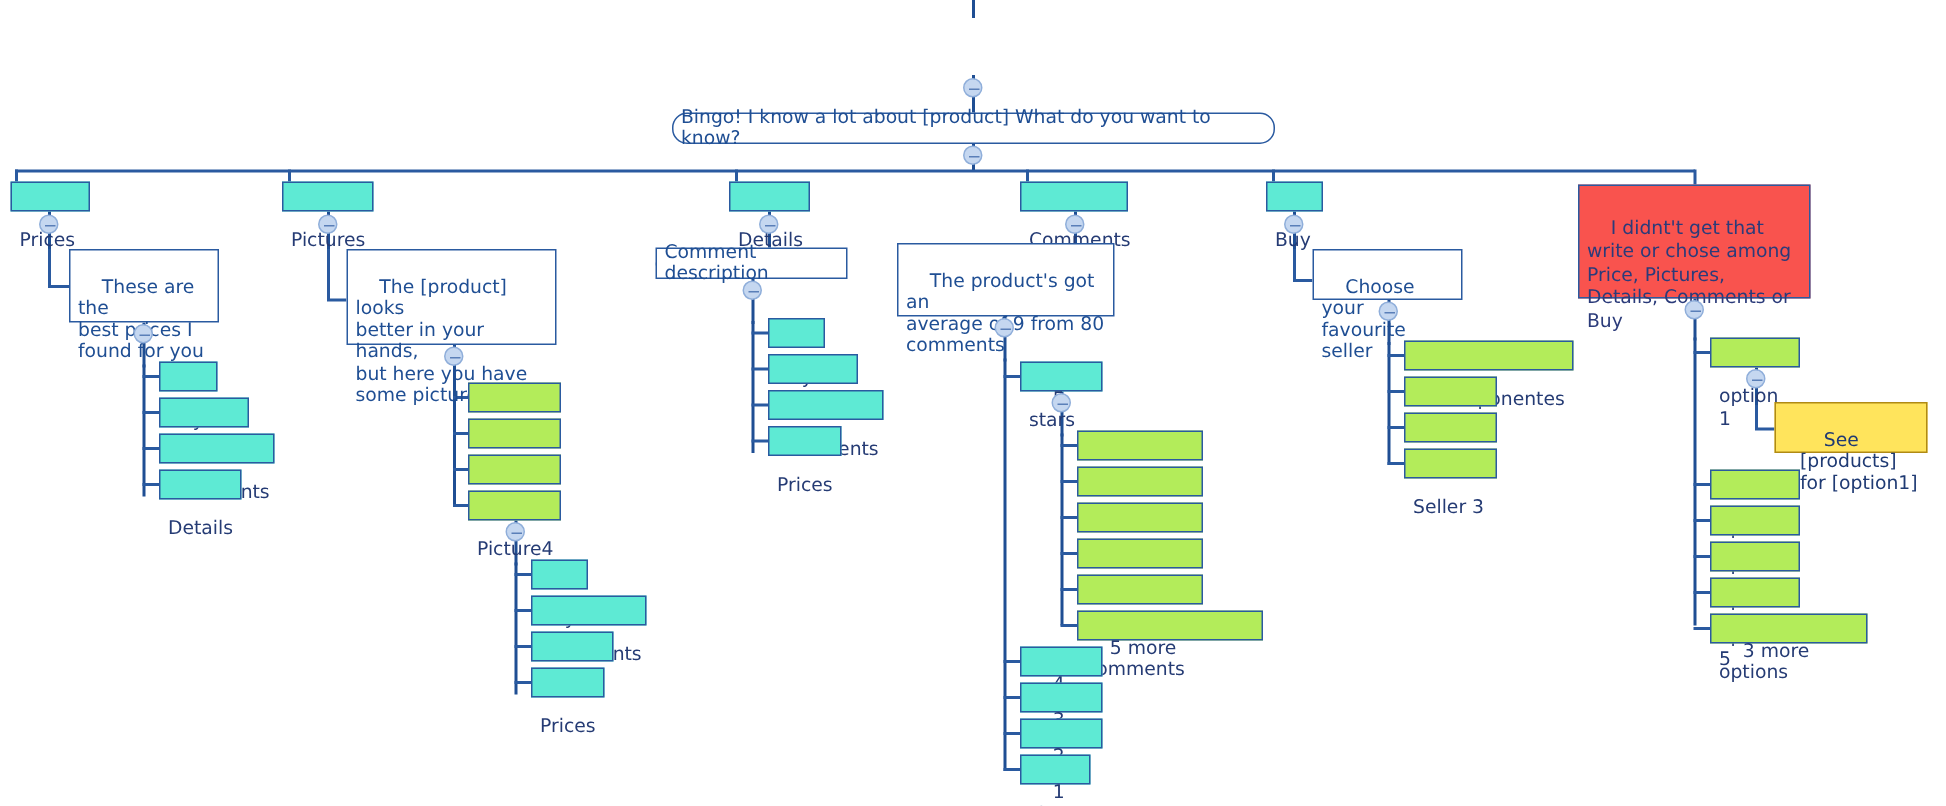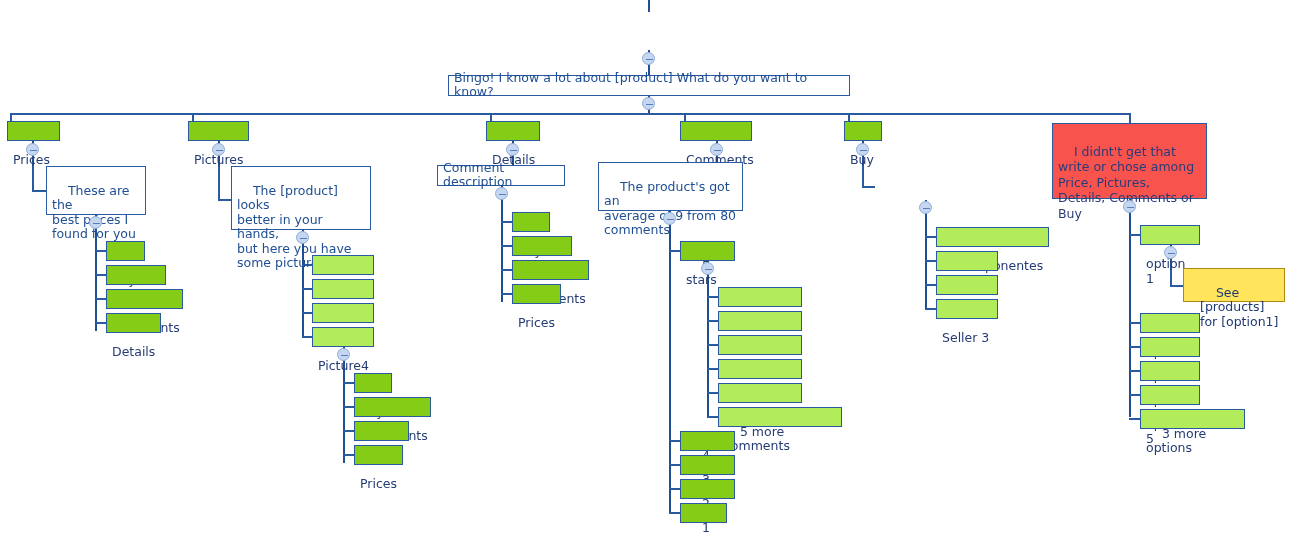--- a/index.html
+++ b/index.html
@@ -55,7 +55,7 @@
   <div class="ln v thick" style="left:648px;top:50px;height:25px;"></div>
   <div class="tgl" style="left:642px;top:52px;"></div>
 
-  <div class="node white" style="left:448px;top:75px;width:402px;height:21px;display:flex;align-items:center;">
+  <div class="node white" style="left:448px;top:75px;width:402px;height:21px;display:flex;align-items:center;border-radius:10px;">
     <span>Bingo! I know a lot about [product] What do you want to know?</span>
   </div>
   <div class="ln v thick" style="left:648px;top:96px;height:18px;"></div>

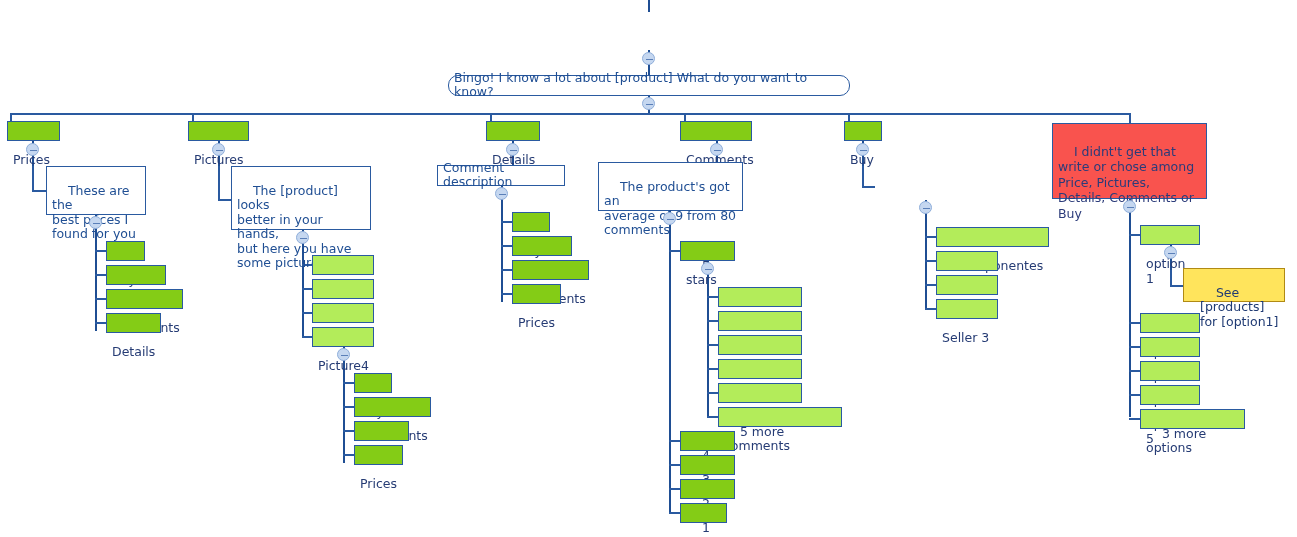--- a/index.html
+++ b/index.html
@@ -22,7 +22,7 @@
     white-space:pre-wrap;
     z-index:5;
   }
-  .yellow{background:#84cc16;border-color:#2A5AA0;color:#253B74;}
+  .yellow{background:#5eead4;border-color:#2A5AA0;color:#253B74;}
   .green {background:#B3EC5A;border-color:#2A5AA0;color:#253B74;}
   .white {background:#FFFFFF;border-color:#2A5AA0;color:#1F4E93;}
   .red   {background:#F9534E;border-color:#2A5AA0;color:#2B3B7A;}

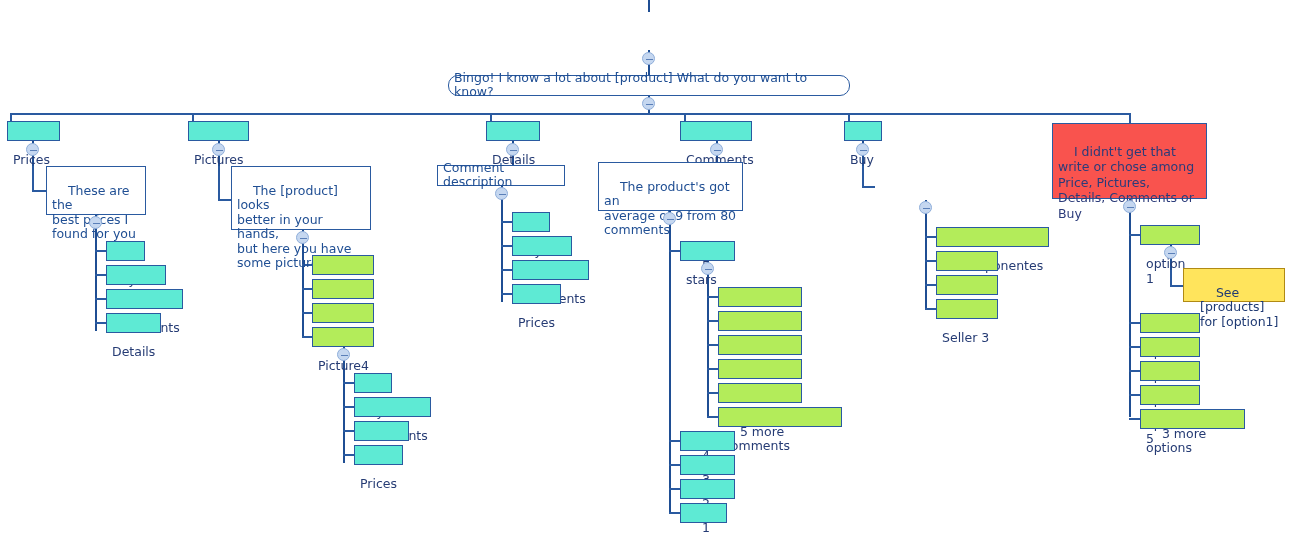--- a/index.html
+++ b/index.html
@@ -271,6 +271,10 @@
   <div class="ln v" style="left:862px;top:166px;height:21px;"></div>
   <div class="ln h" style="left:862px;top:186px;width:13px;"></div>
 
+  <div class="node white" style="left:875px;top:166px;width:100px;height:34px;">
+    <span>Choose your
+favourite seller</span>
+  </div>
   <div class="ln v thick" style="left:925px;top:200px;height:30px;"></div>
   <div class="tgl" style="left:919px;top:201px;"></div>
   <div class="ln v thick" style="left:925px;top:228px;height:82px;"></div>

